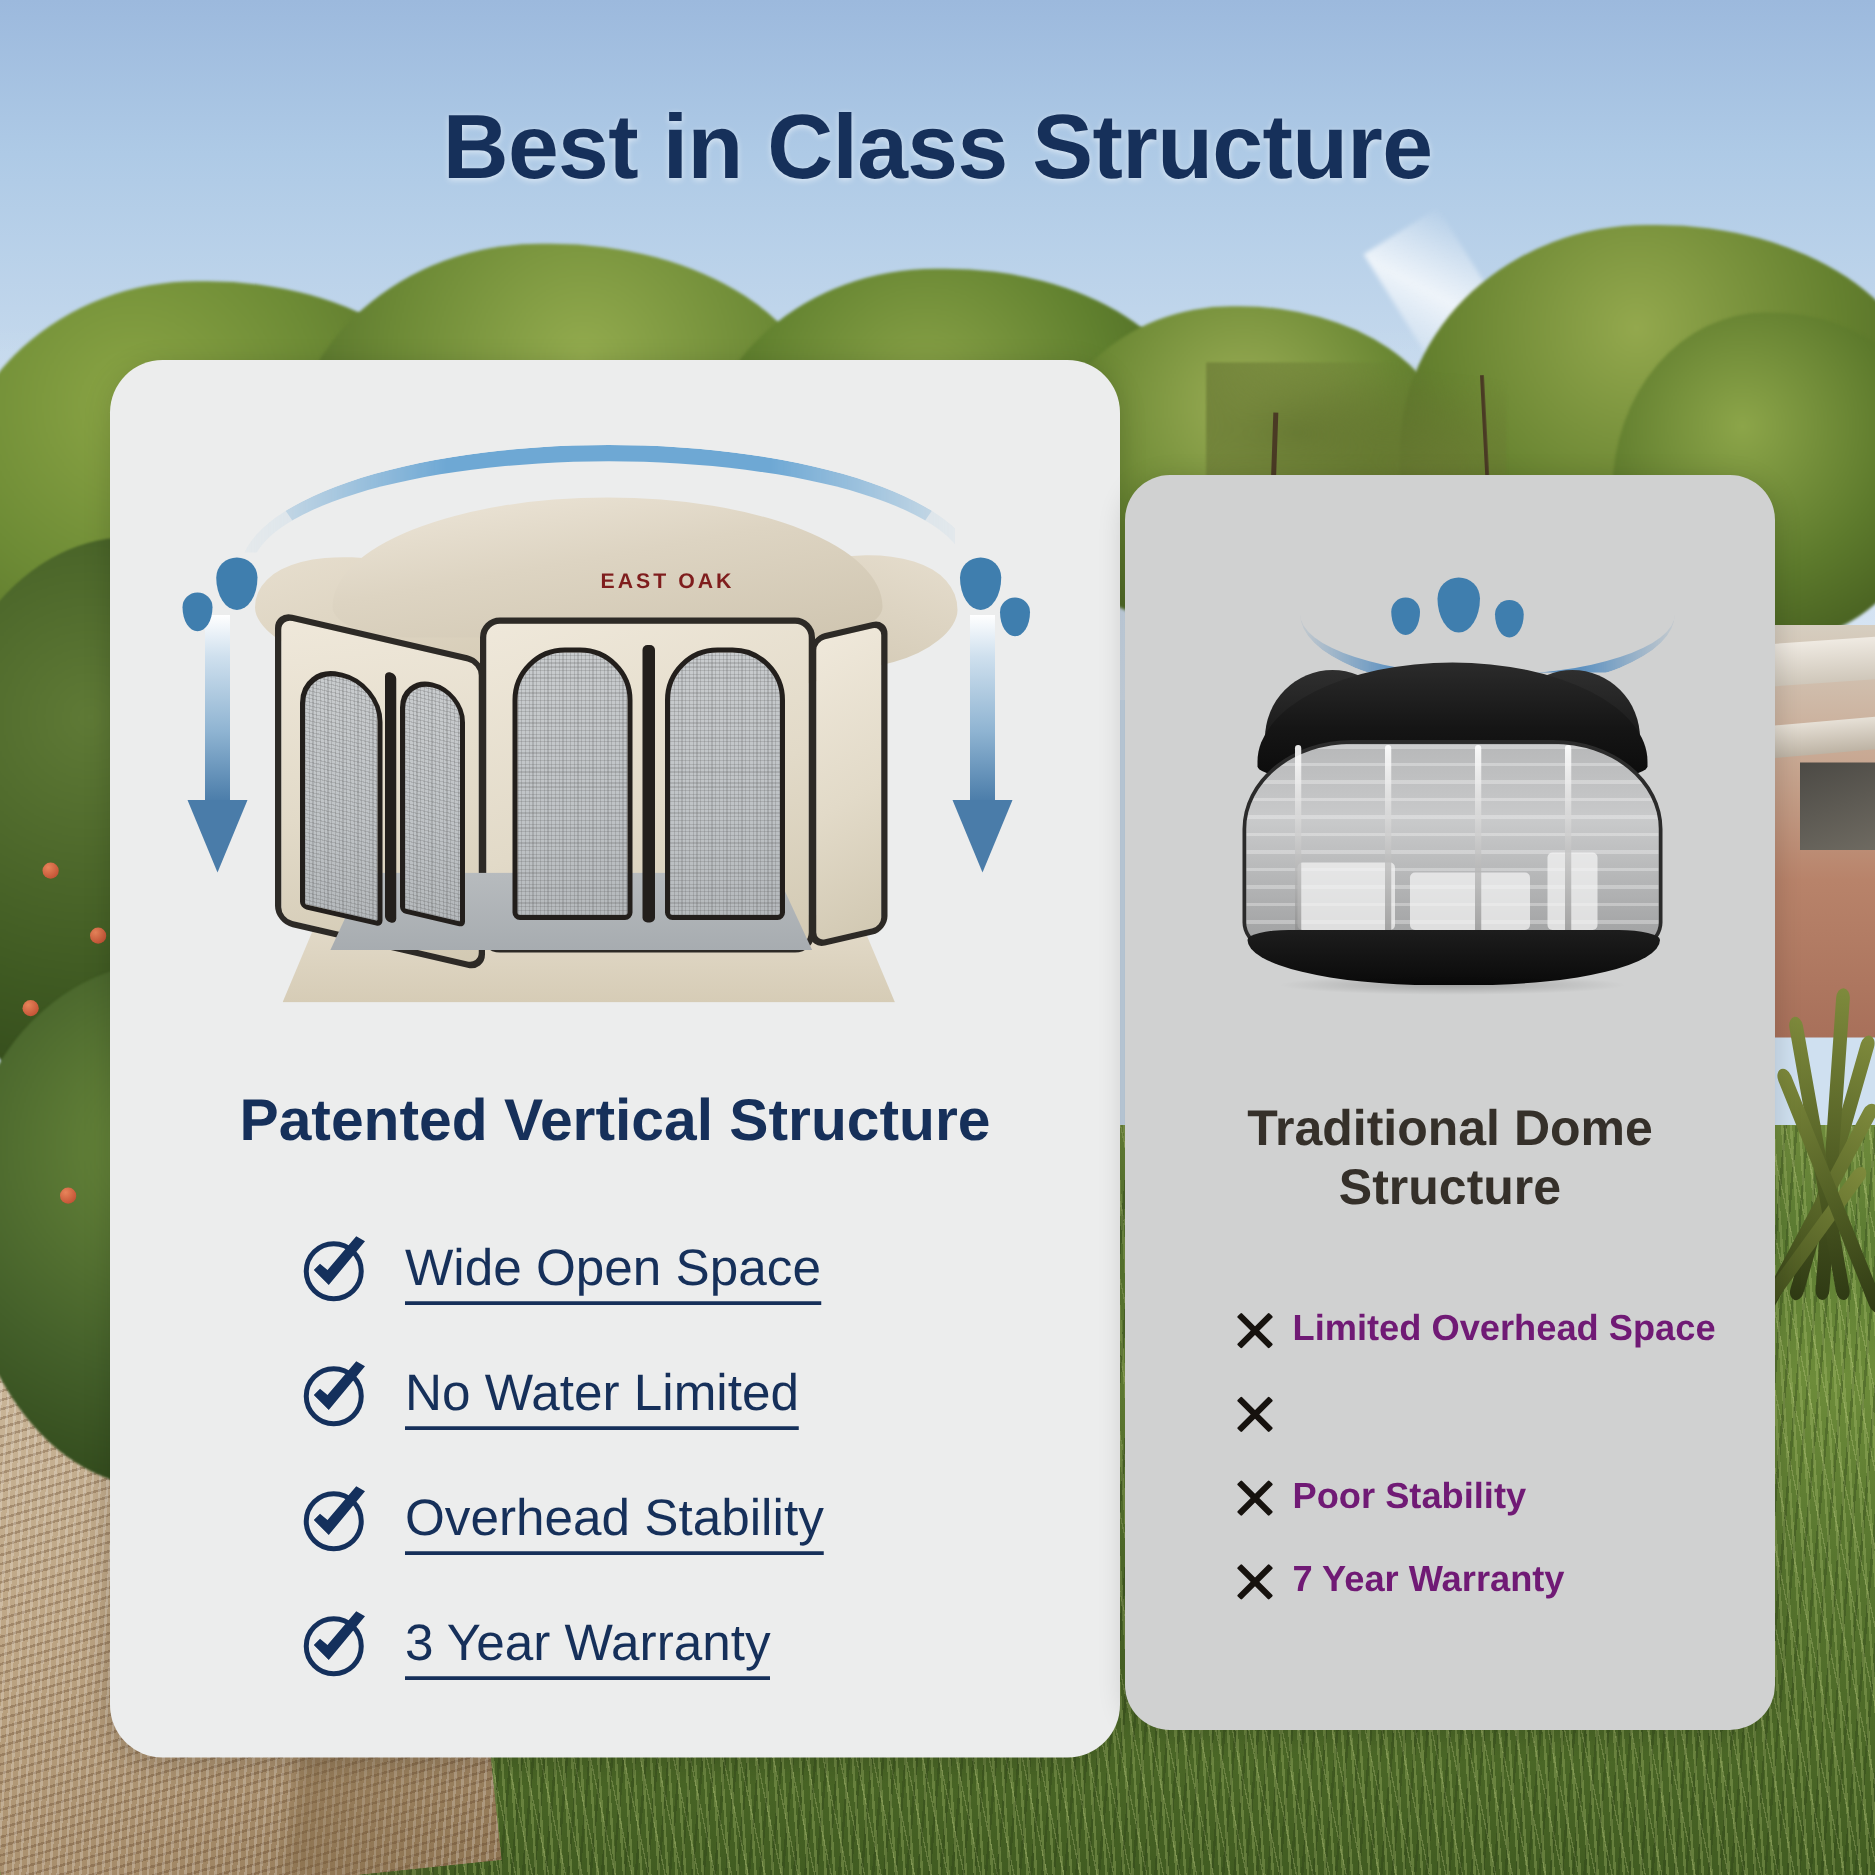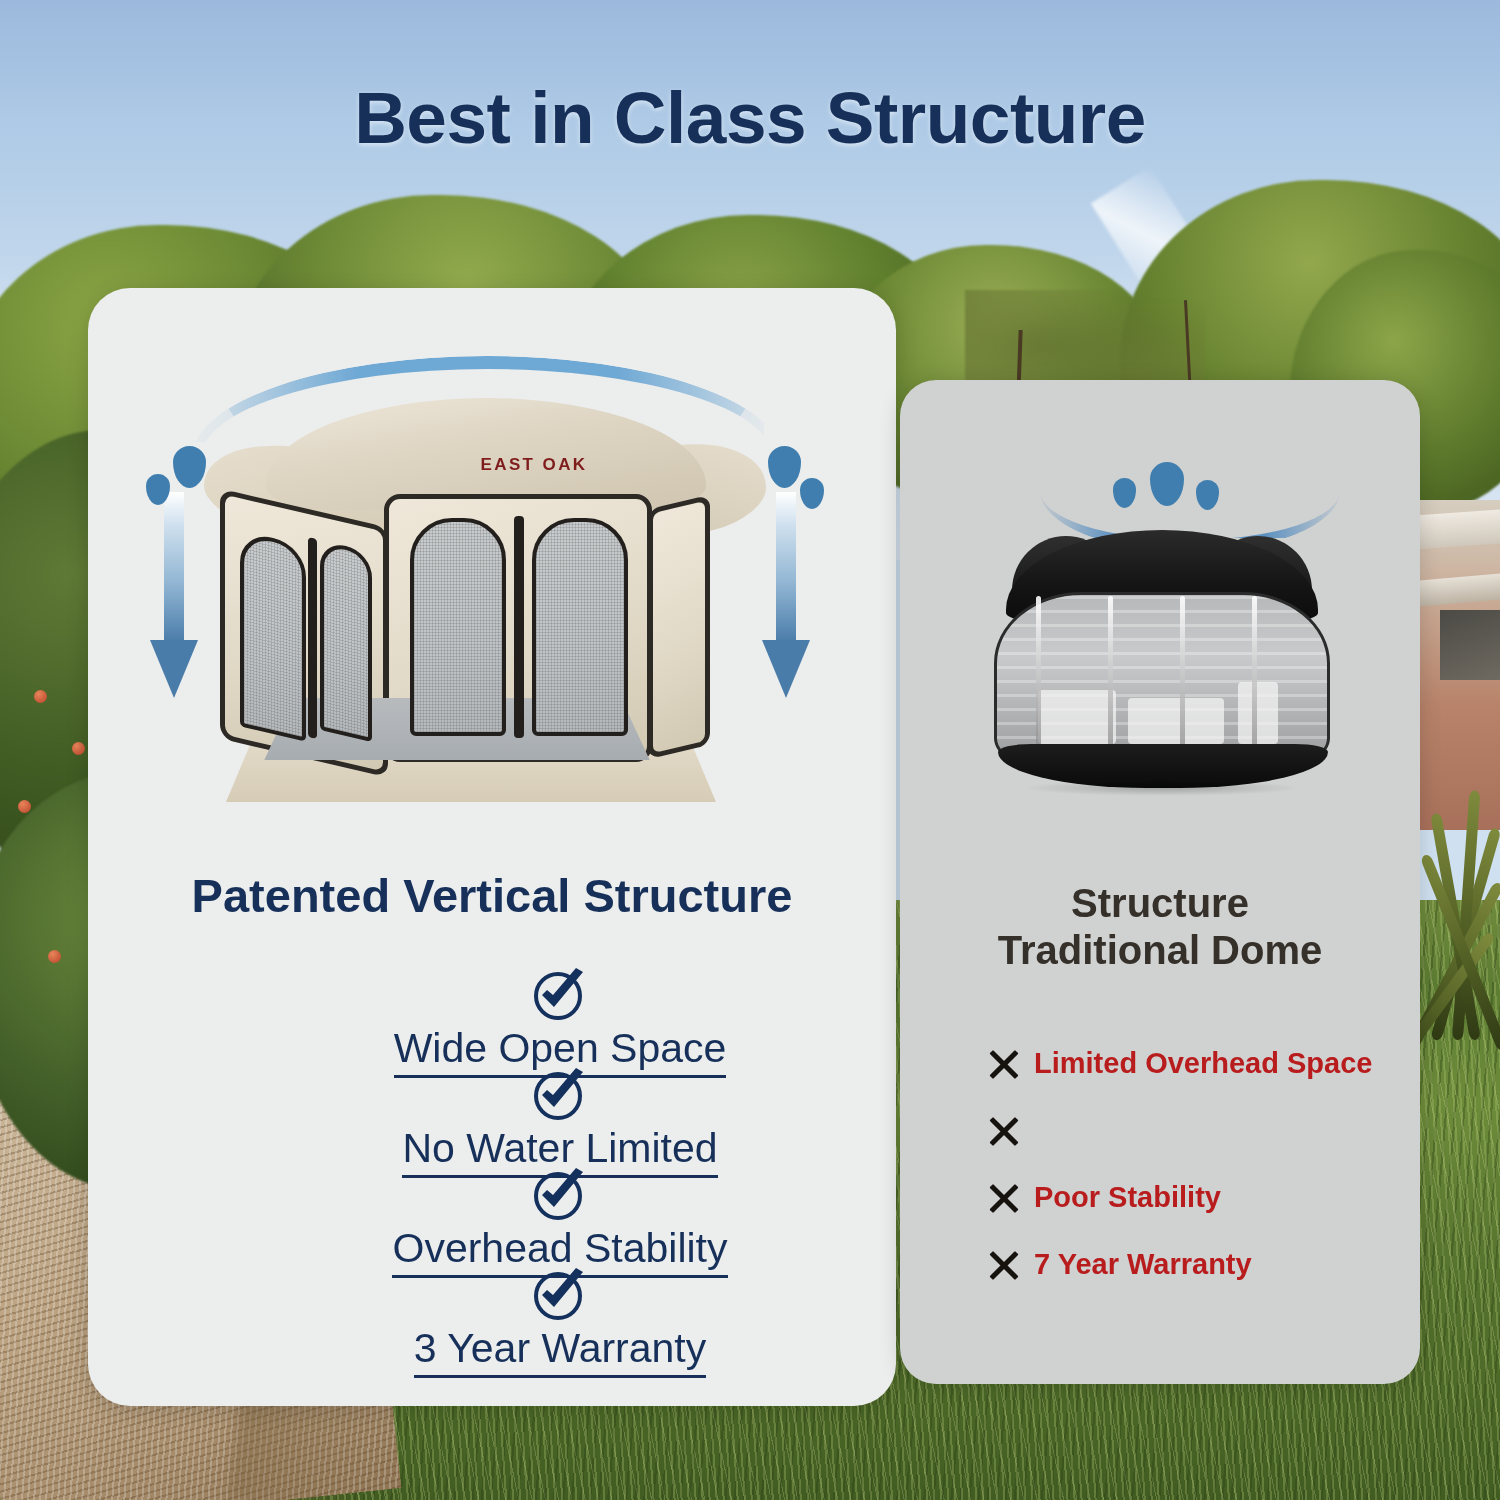--- a/index.html
+++ b/index.html
@@ -493,8 +493,8 @@
 </div>
 
 <div class="h-right">
+  <div>Traditional Dome</div>
   <div>Structure</div>
-  <div>Traditional Dome</div>
 </div>
 
 <div class="list-right">

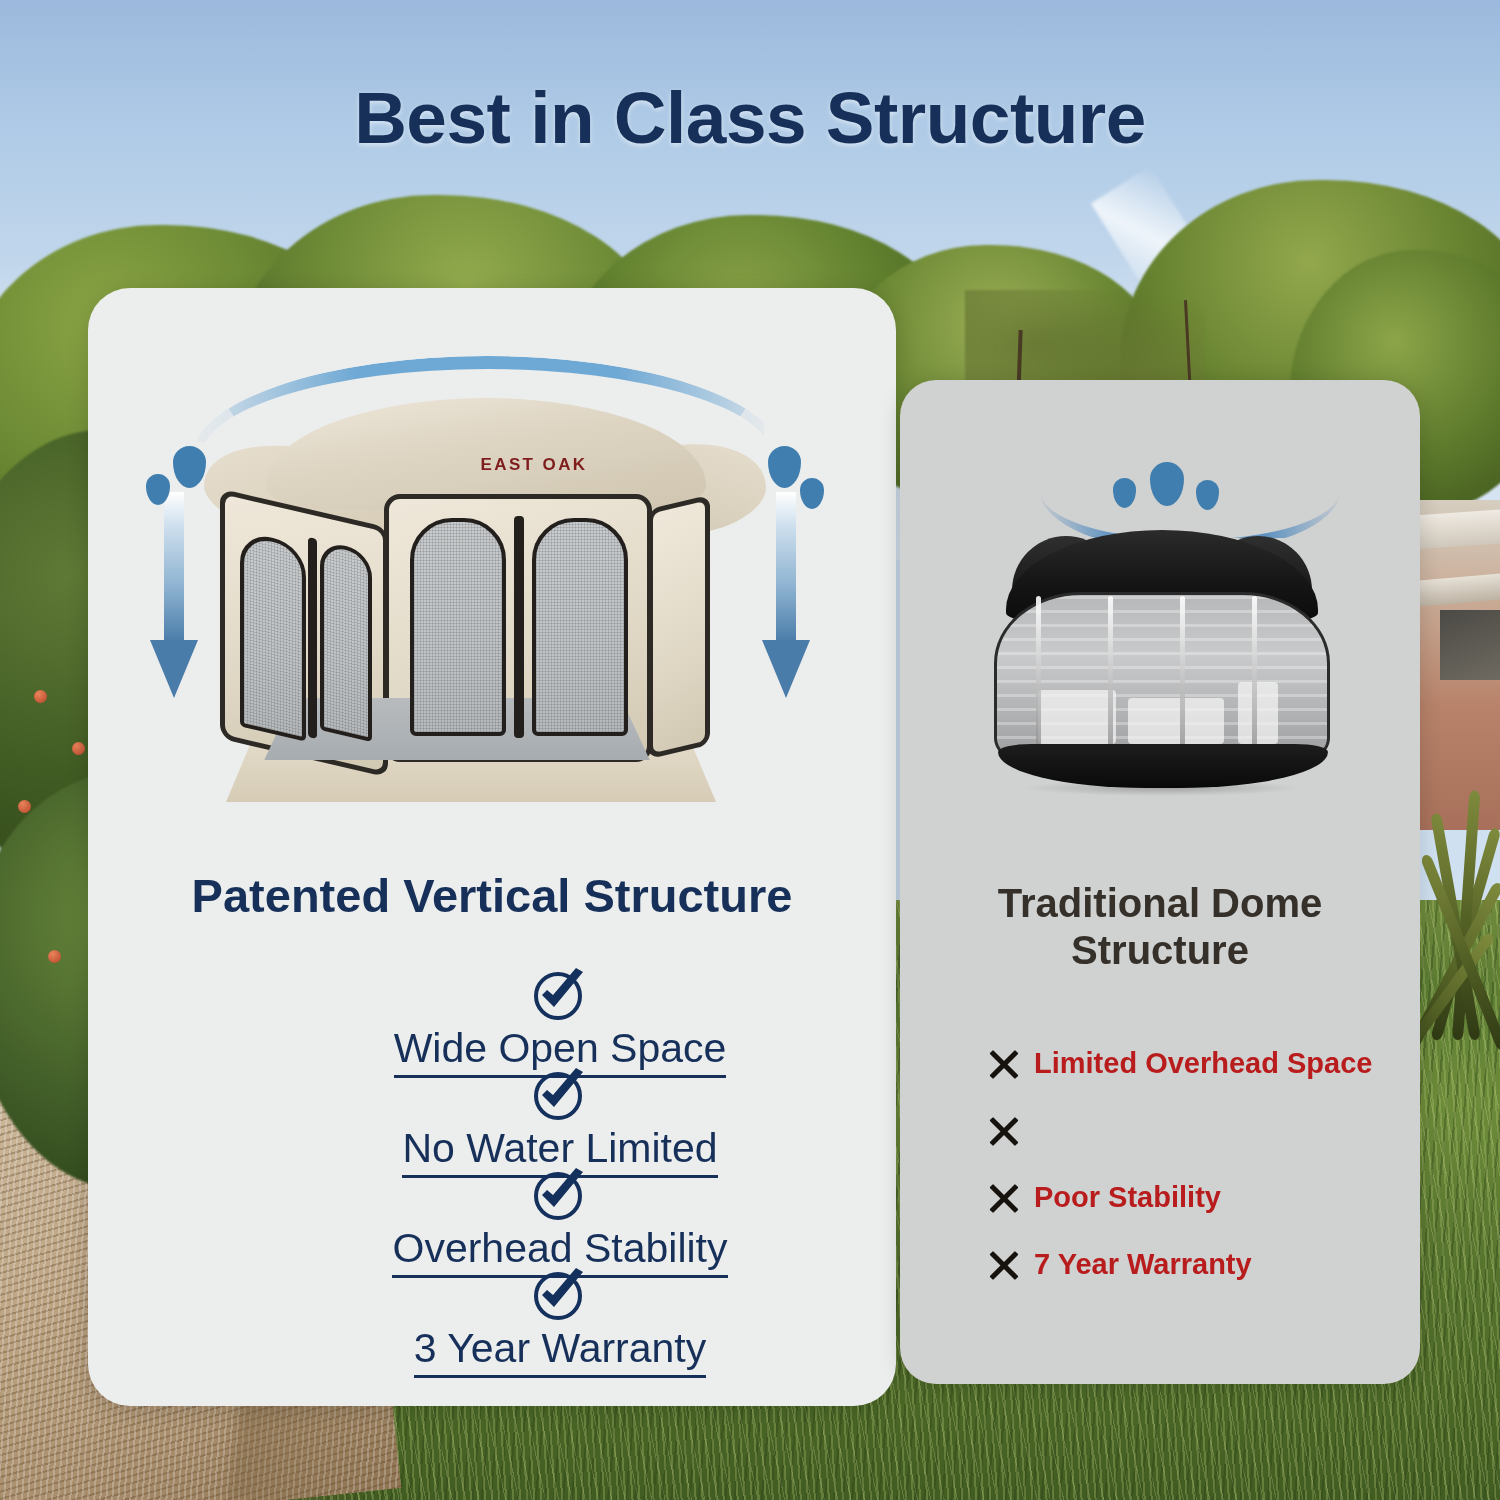--- a/index.html
+++ b/index.html
@@ -259,7 +259,7 @@
   }
   .list-left{ position:absolute; left:240px; top:968px; width:640px; }
   .li{
-    display:flex; align-items:center; height:100px;flex-direction:column;
+    display:flex; align-items:center; gap:26px; height:100px;
   }
   .check-icon{ position:relative; width:58px; height:58px; flex:0 0 58px; }
   .check-icon .ring{

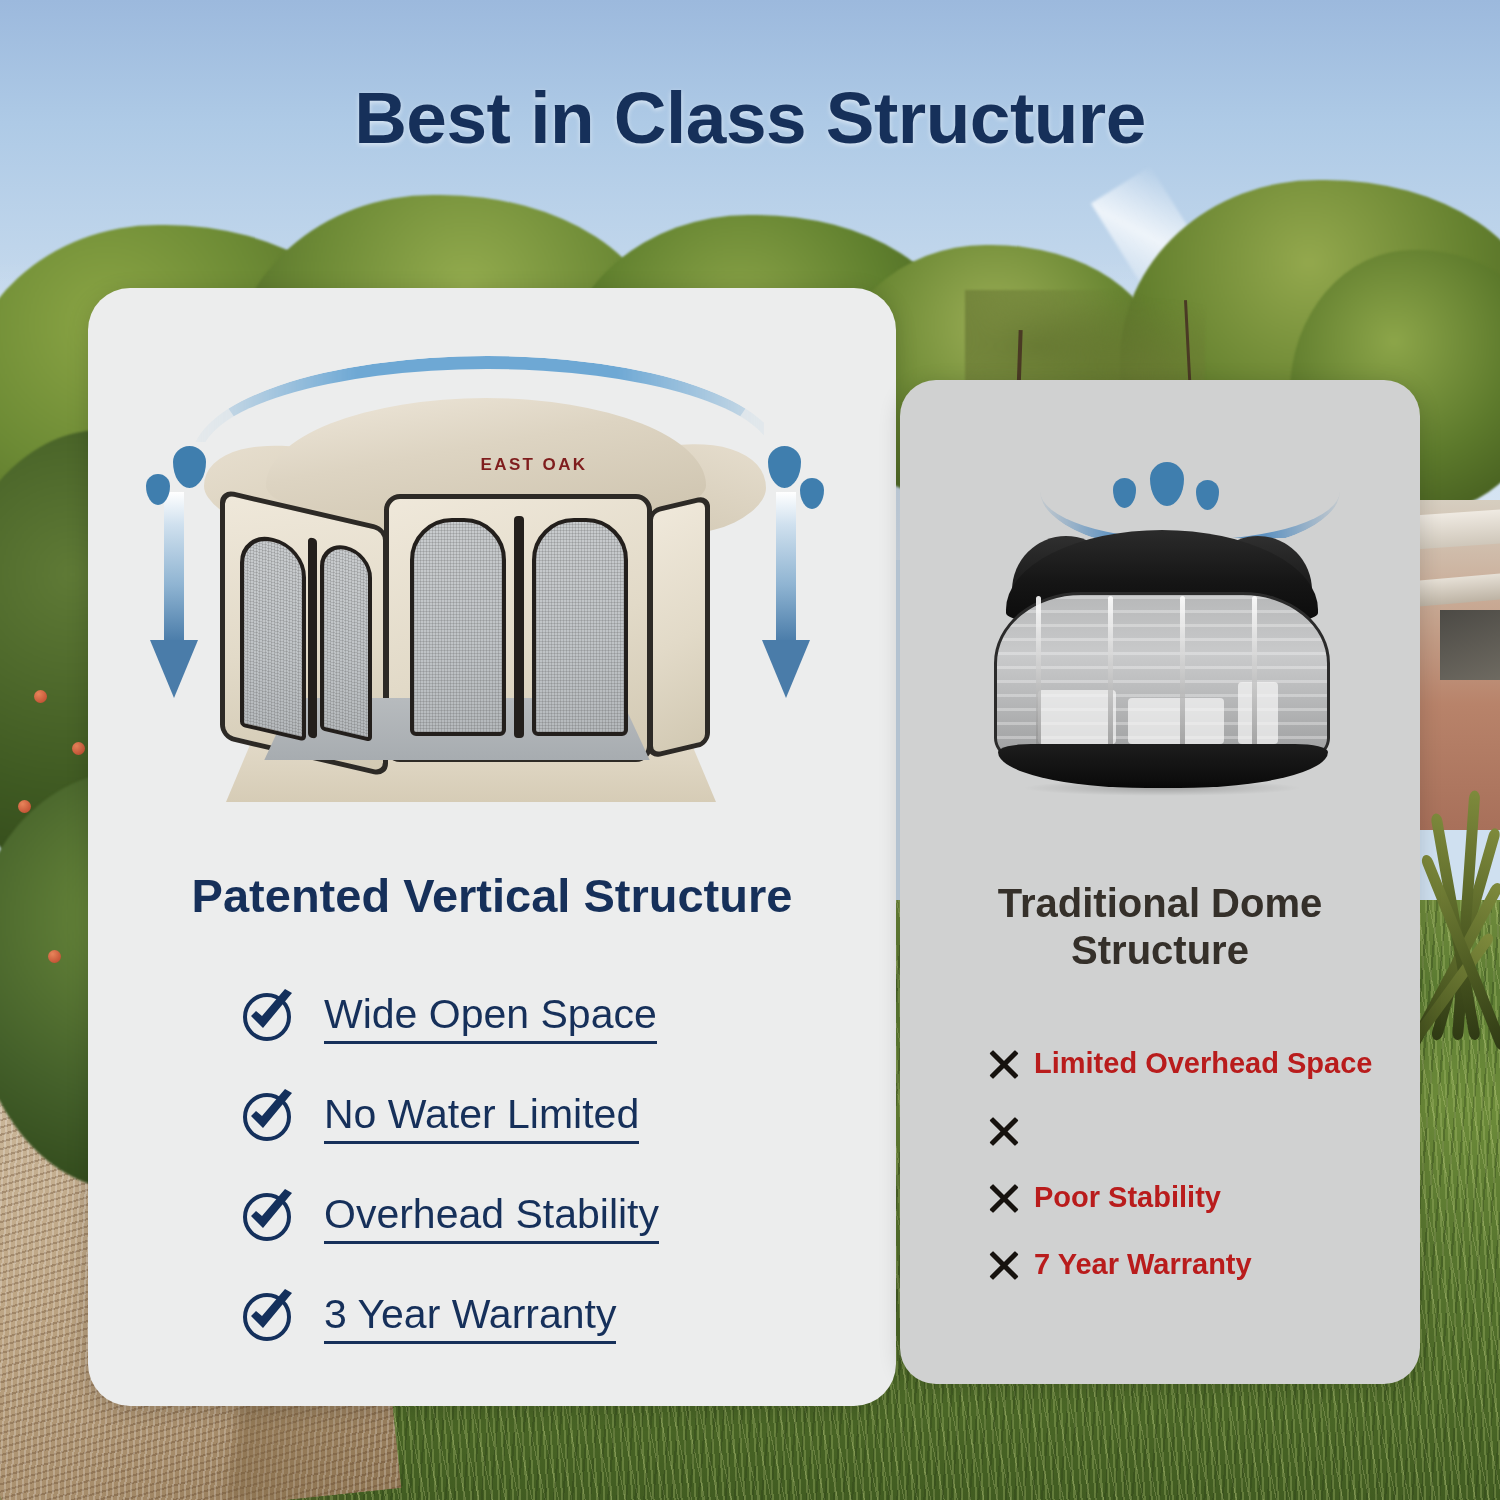--- a/index.html
+++ b/index.html
@@ -337,7 +337,7 @@
   .x-icon span:nth-child(1){ transform:rotate(45deg); }
   .x-icon span:nth-child(2){ transform:rotate(-45deg); }
   .li-r-label{
-    font-size:29px; color:#b91c1c; font-weight:600;
+    font-size:29px; color:#701a75; font-weight:600;
     font-family:"Liberation Sans Narrow","Liberation Sans",sans-serif;
   }
 </style>

